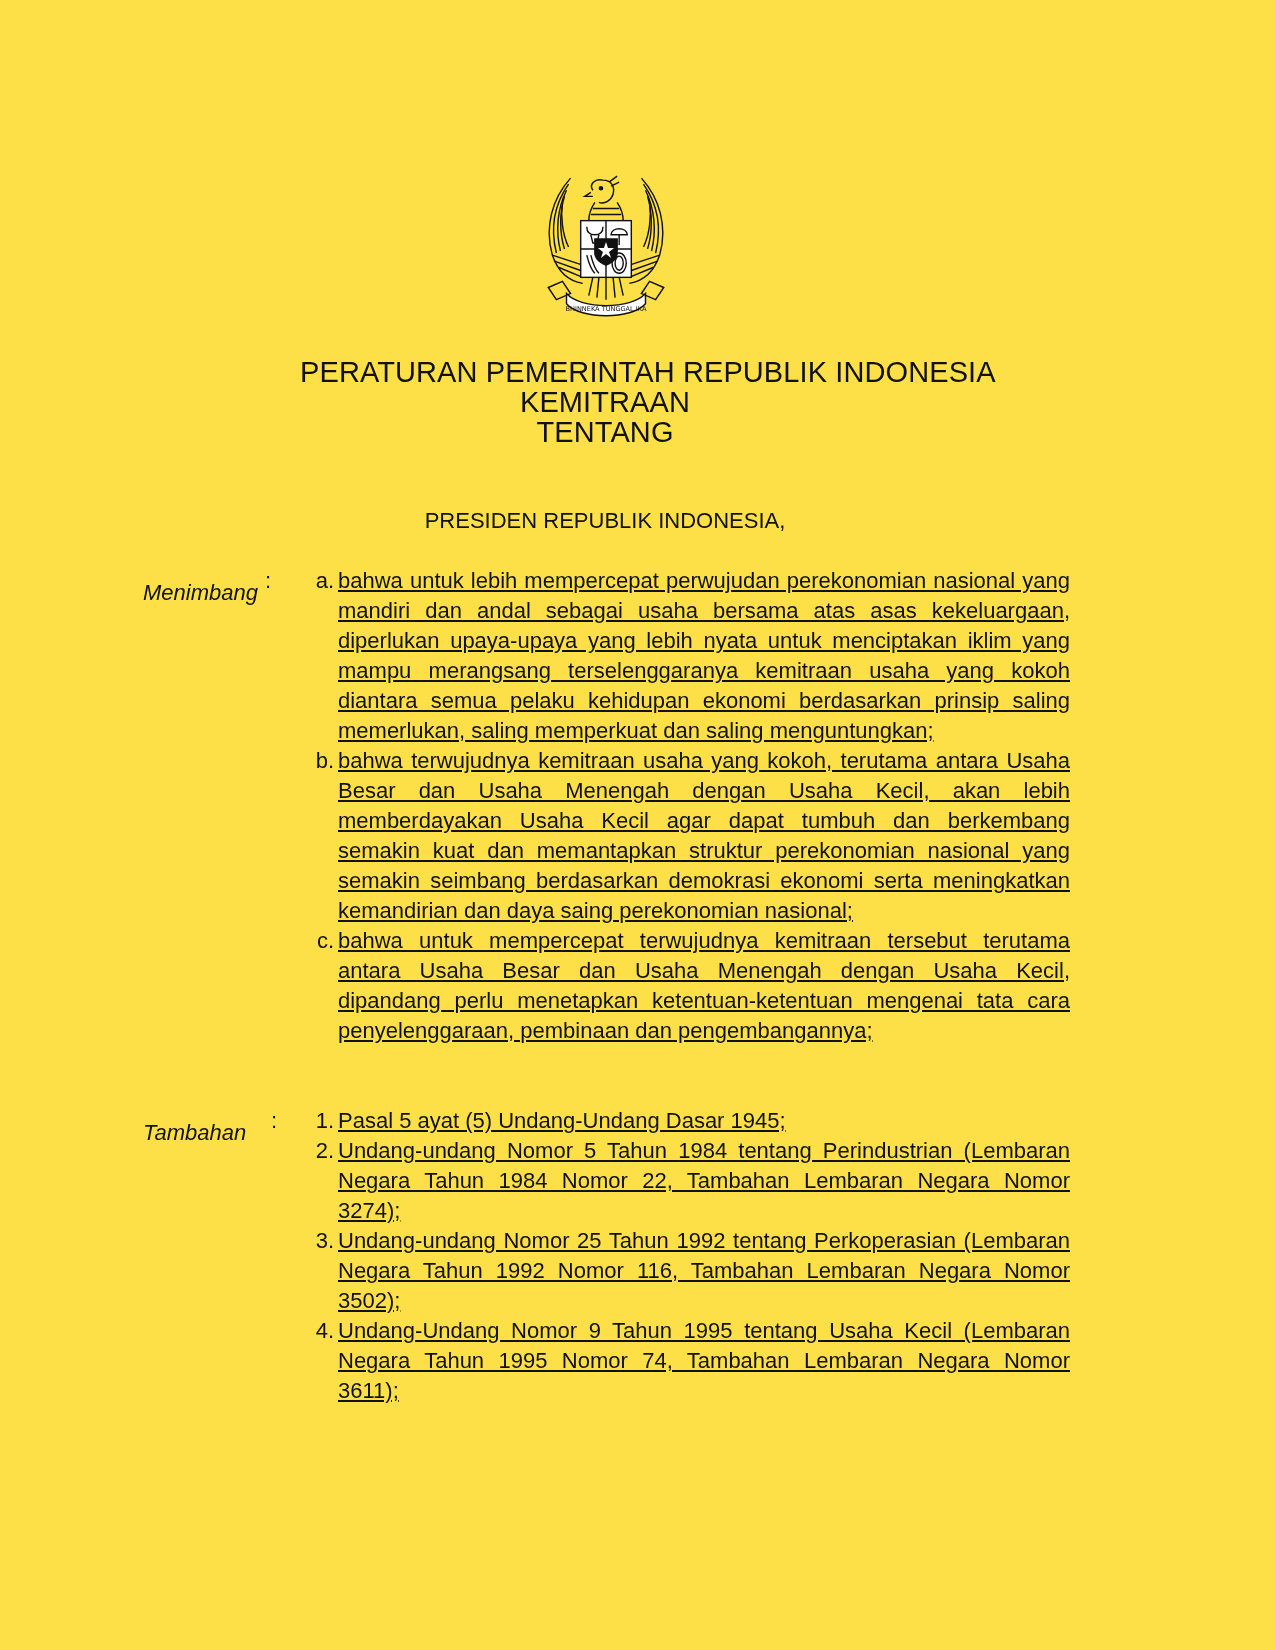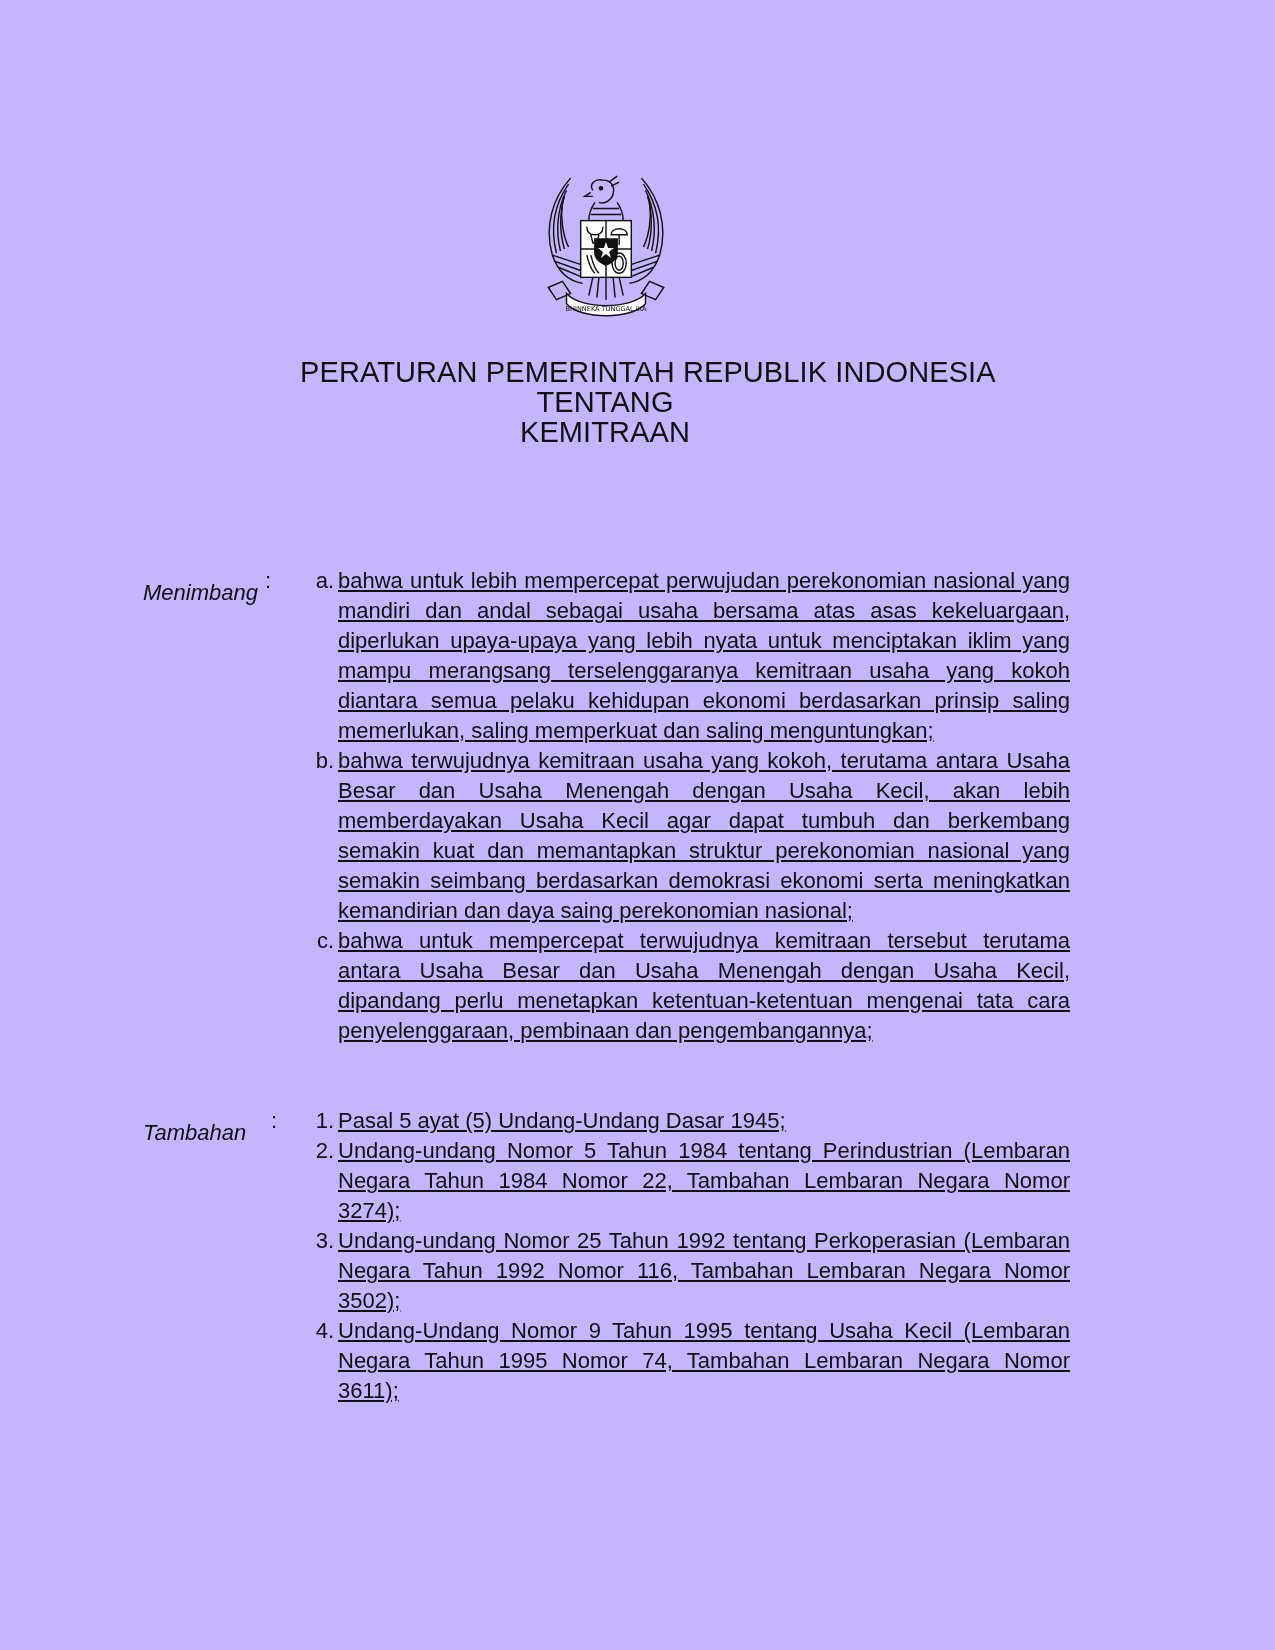--- a/index.html
+++ b/index.html
@@ -20,7 +20,7 @@
       left: 0; top: 0;
       width: 1275px;
       height: 1650px;
-      background: #c4b5fd;
+      background: #fde047;
     }
     .emblem {
       position: absolute;

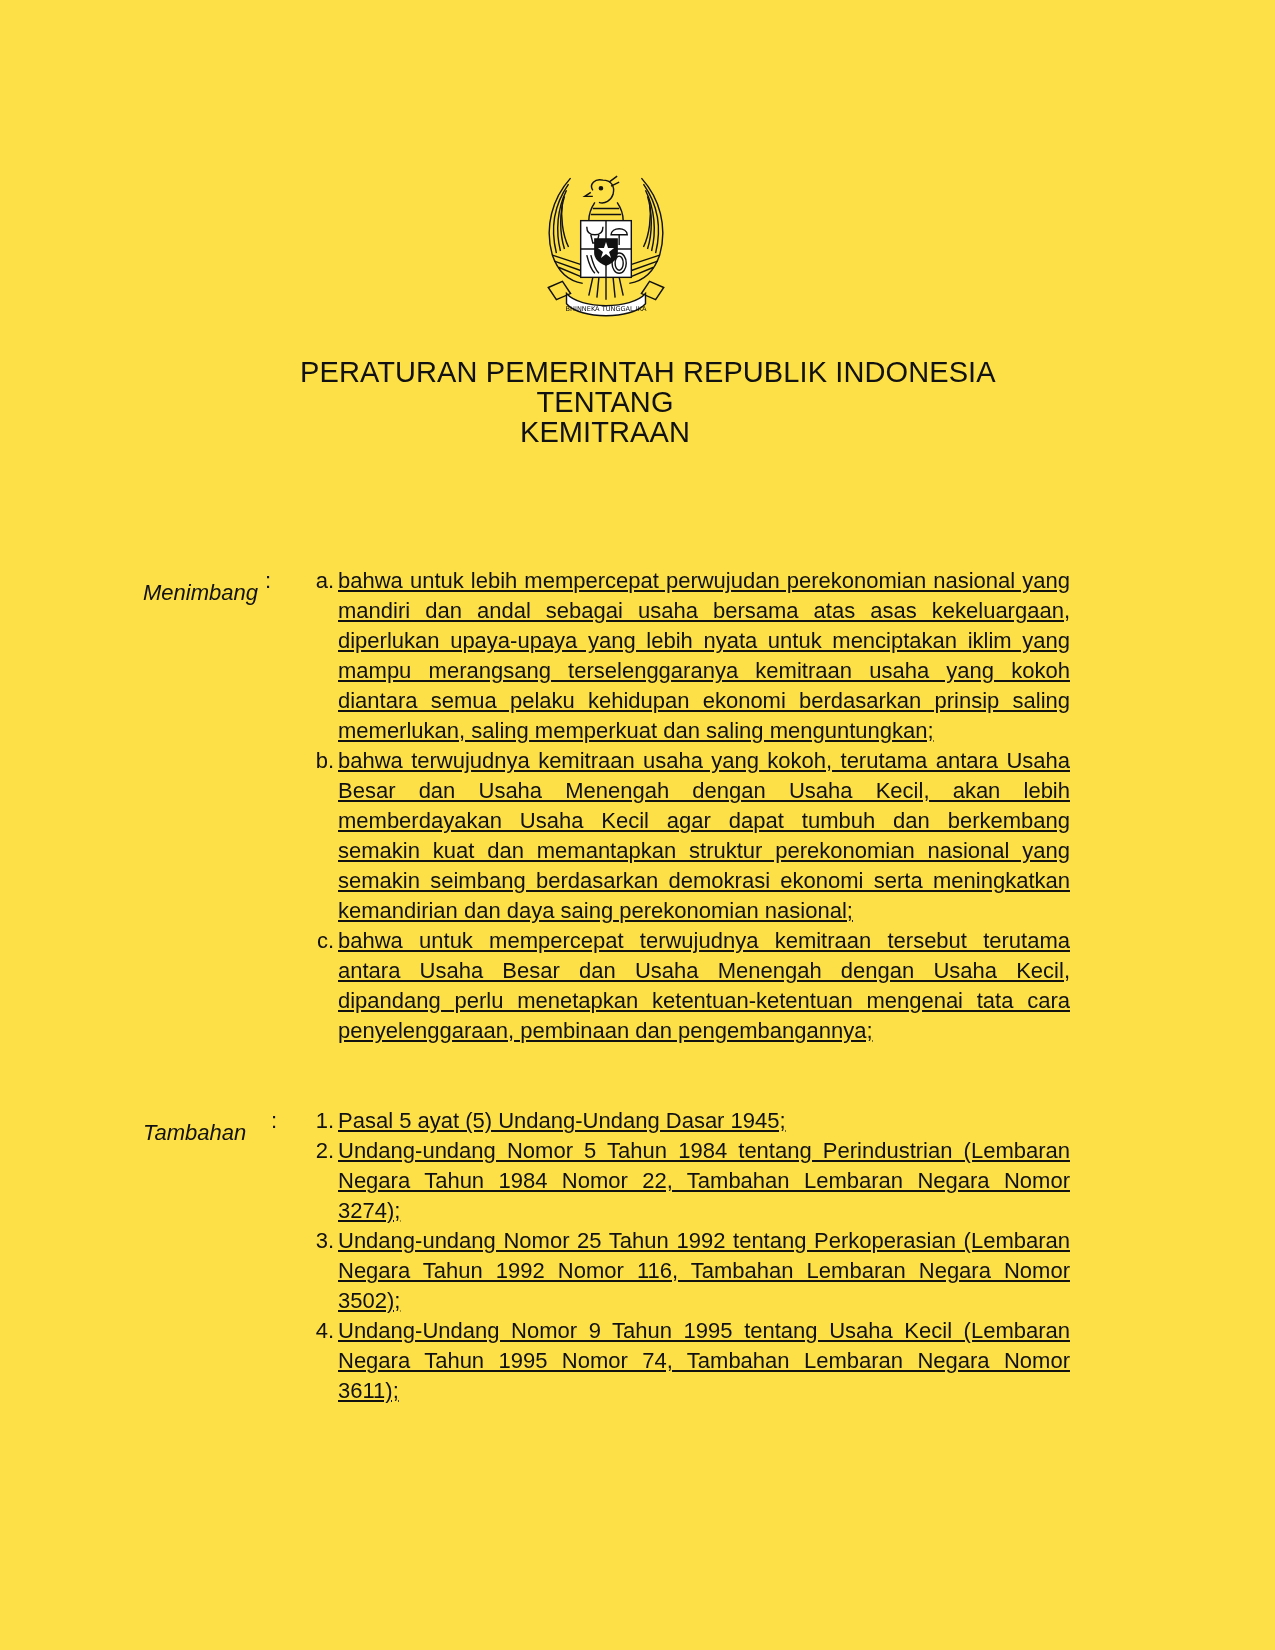--- a/index.html
+++ b/index.html
@@ -166,8 +166,8 @@
 
   <div class="title-block">
     <div>PERATURAN PEMERINTAH REPUBLIK INDONESIA</div>
+    <div>KEMITRAAN</div>
     <div>TENTANG</div>
-    <div>KEMITRAAN</div>
   </div>
 
 

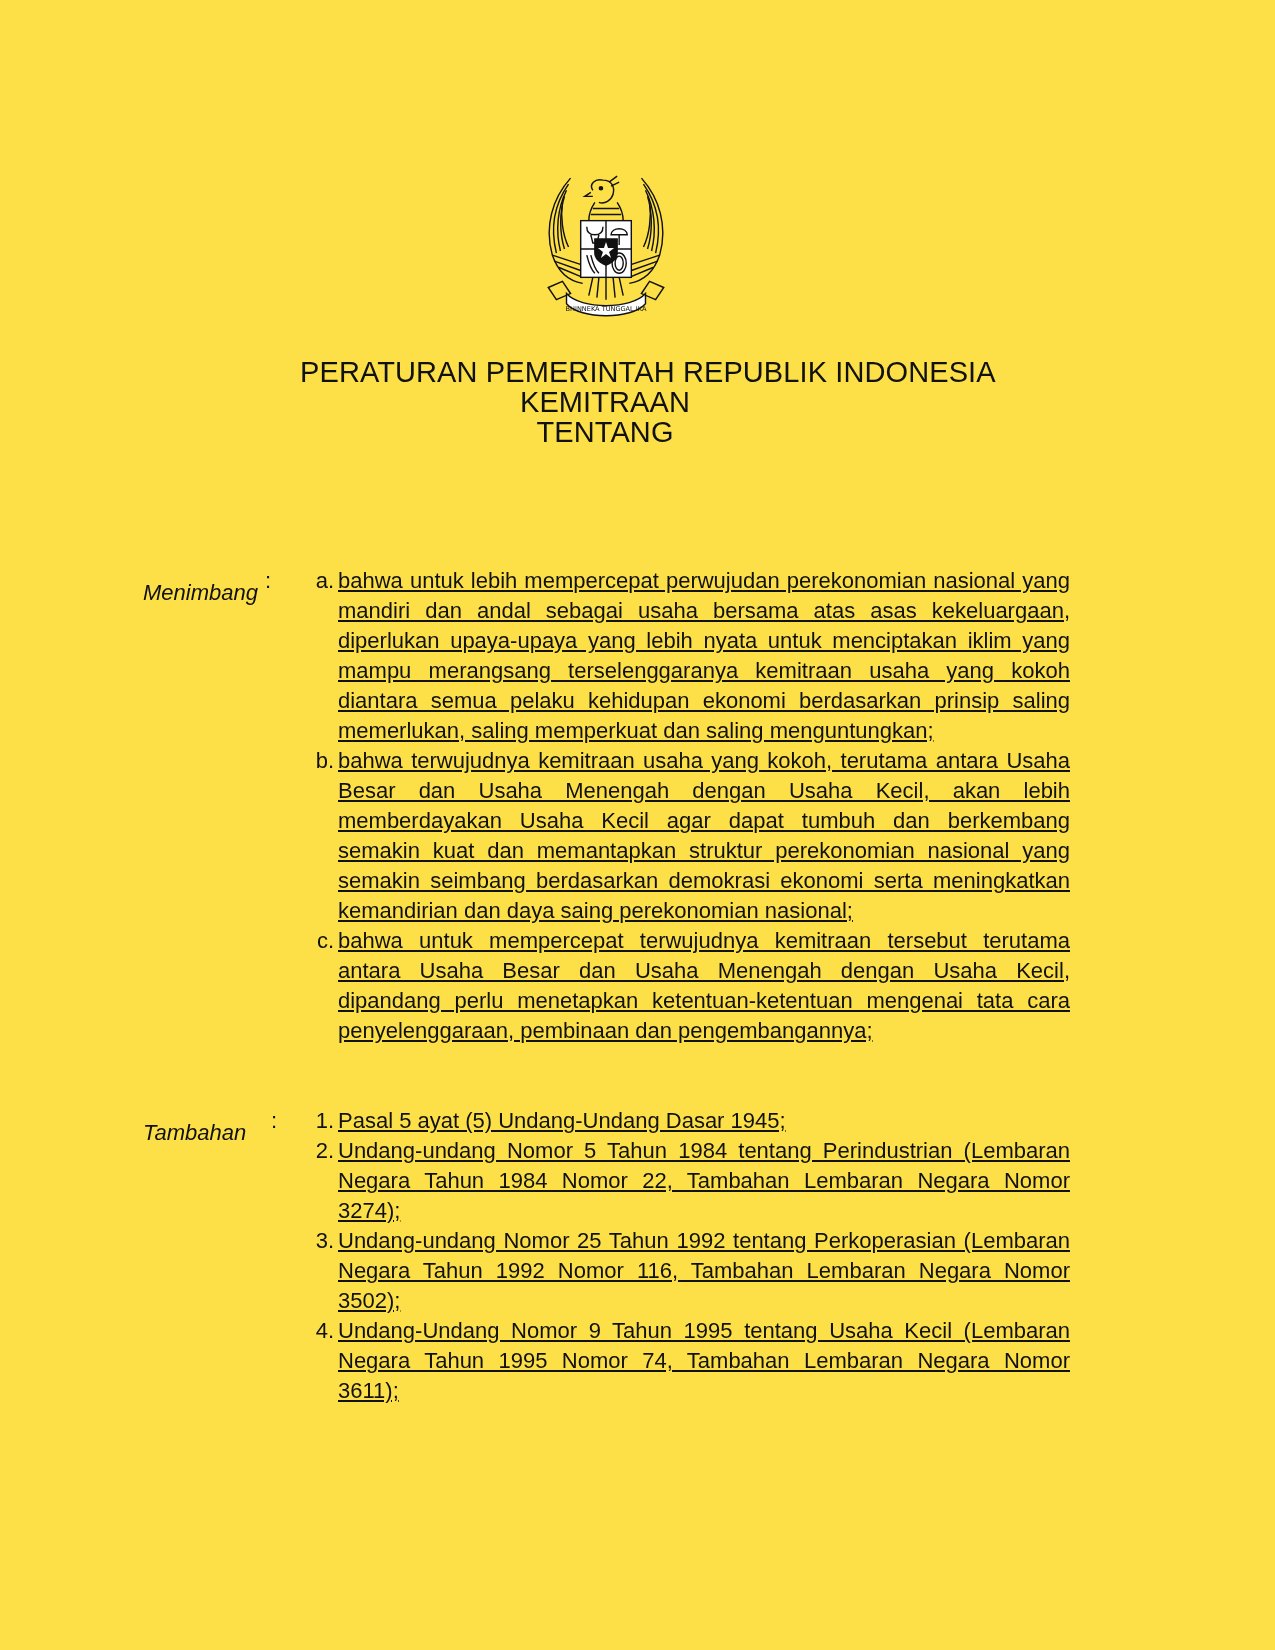--- a/index.html
+++ b/index.html
@@ -170,6 +170,7 @@
     <div>TENTANG</div>
   </div>
 
+  <div class="president">PRESIDEN REPUBLIK INDONESIA,</div>
 
   <div class="section" id="sec-menimbang">
     <span class="section-label">Menimbang</span>

